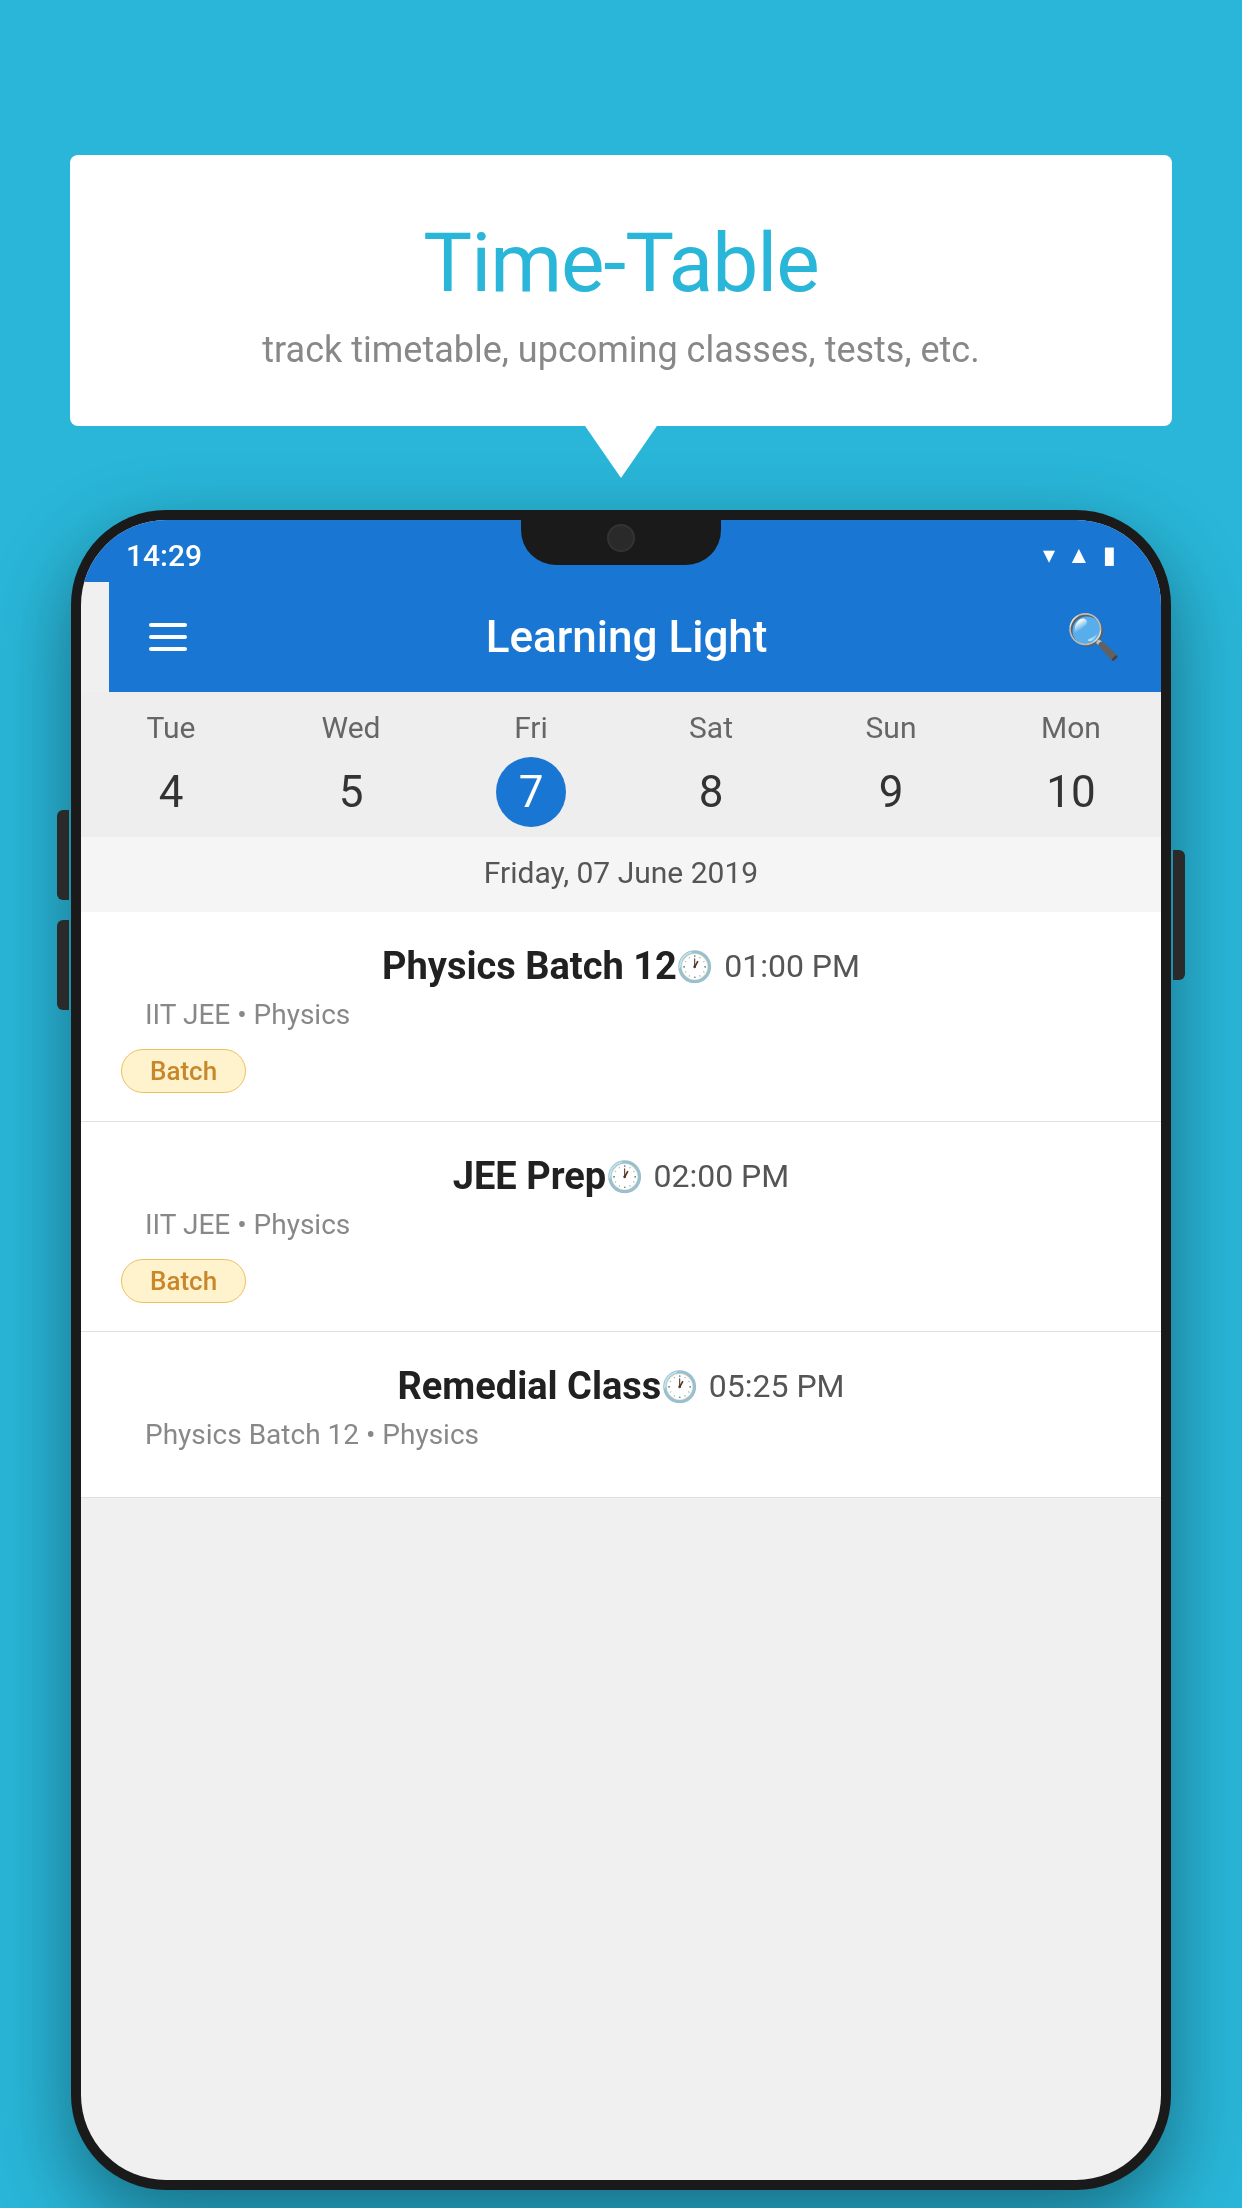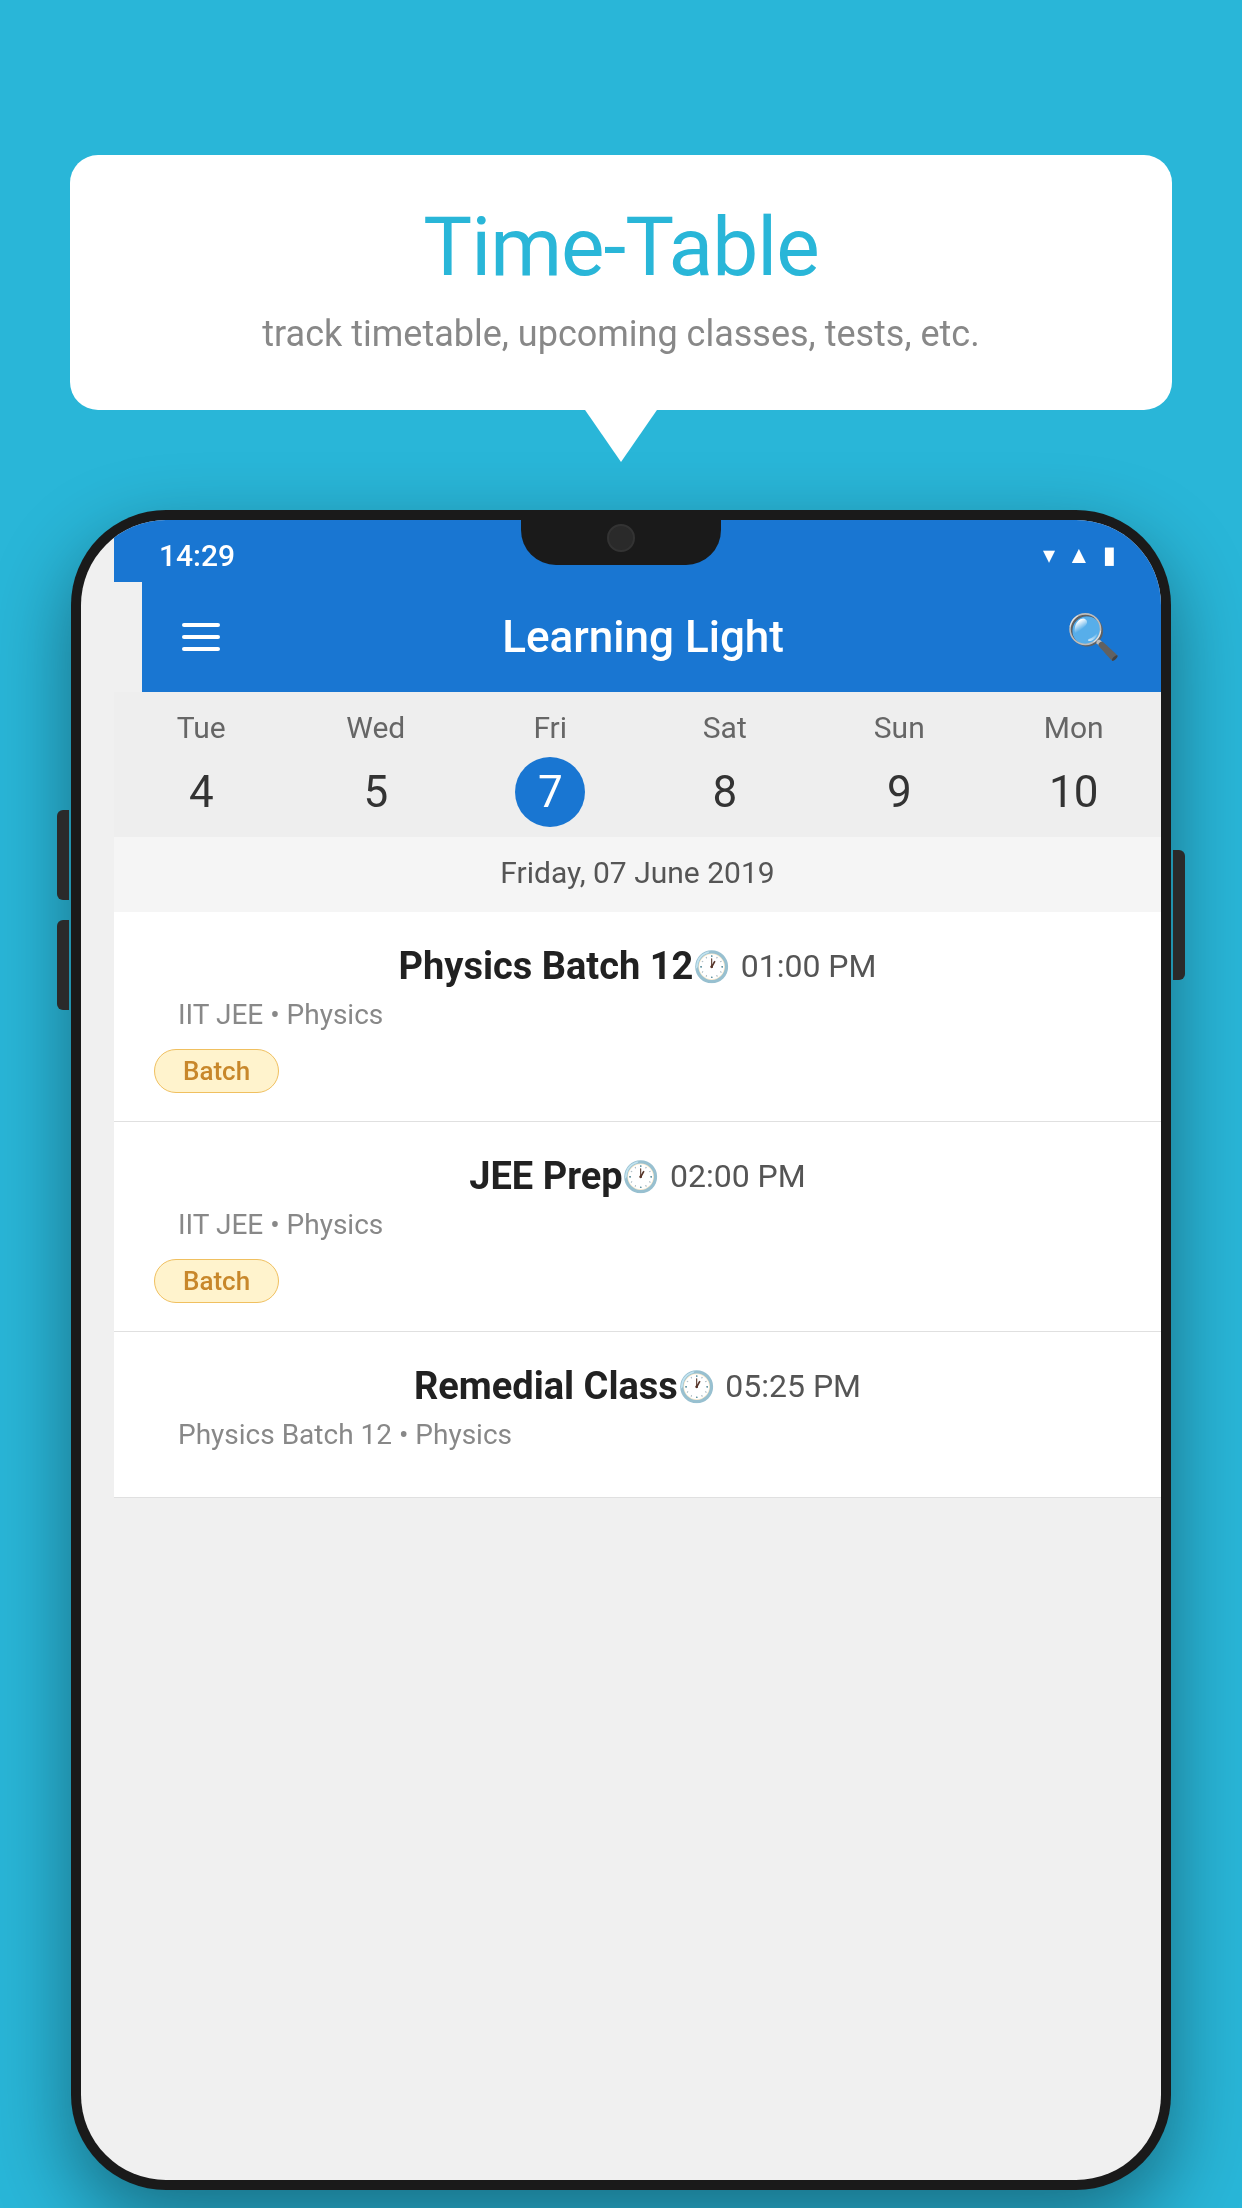--- a/index.html
+++ b/index.html
@@ -23,8 +23,8 @@
 
     .speech-bubble {
       background: white;
-      border-radius: 28px;
-      padding: 44px 50px 55px 50px;
+      border-radius: 8px;
+      padding: 60px 50px 55px 50px;
       text-align: center;
       position: relative;
     }

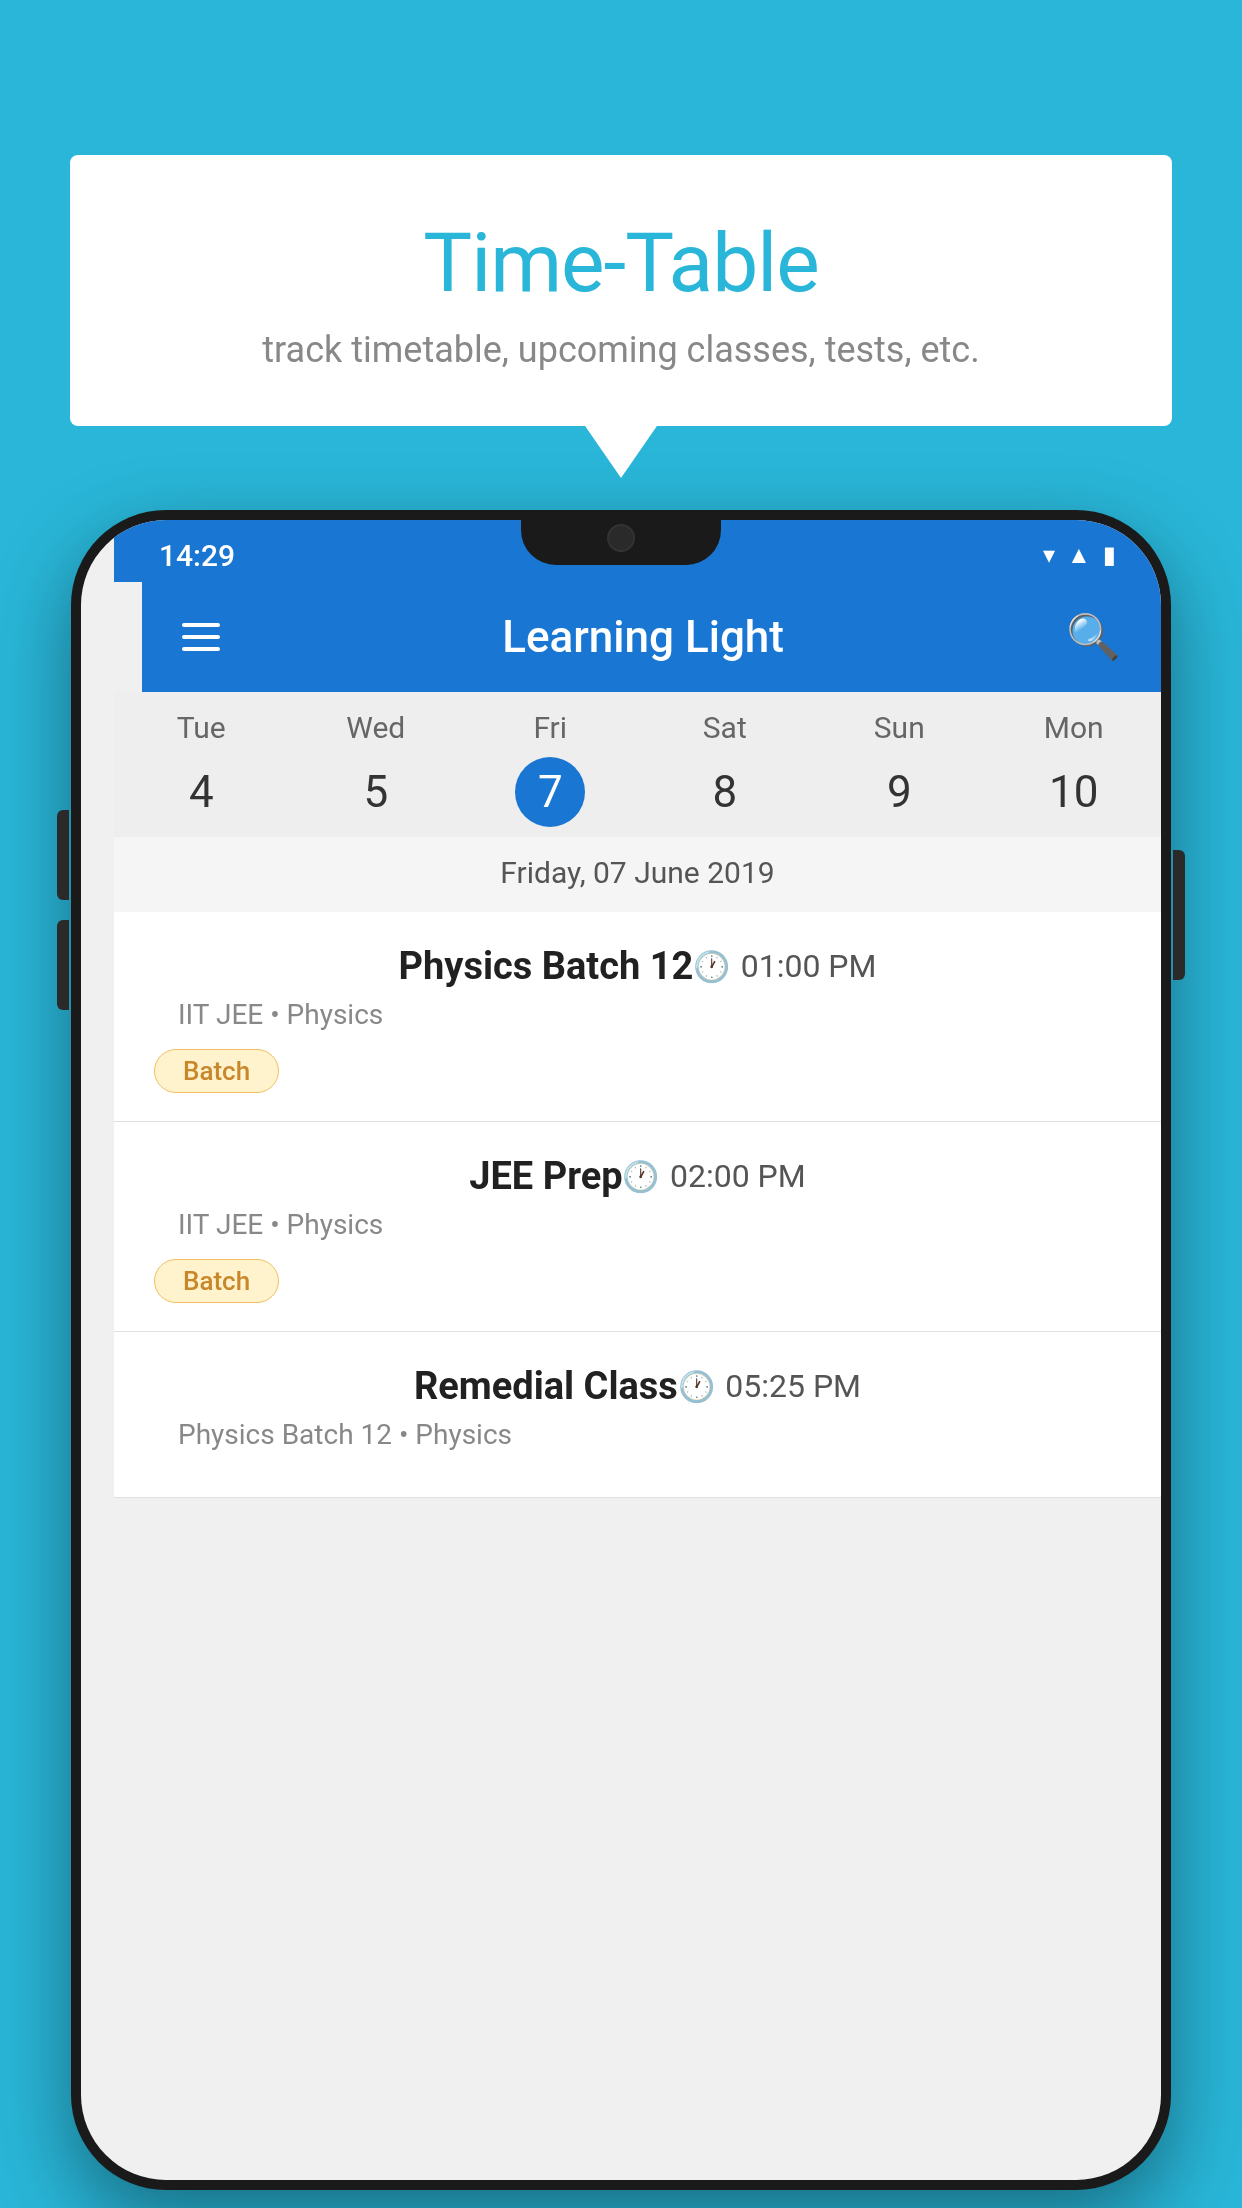--- a/index.html
+++ b/index.html
@@ -109,7 +109,6 @@
       width: 100%;
       height: 100%;
       position: relative;
-      padding-left: 33px;
     }
 
     

